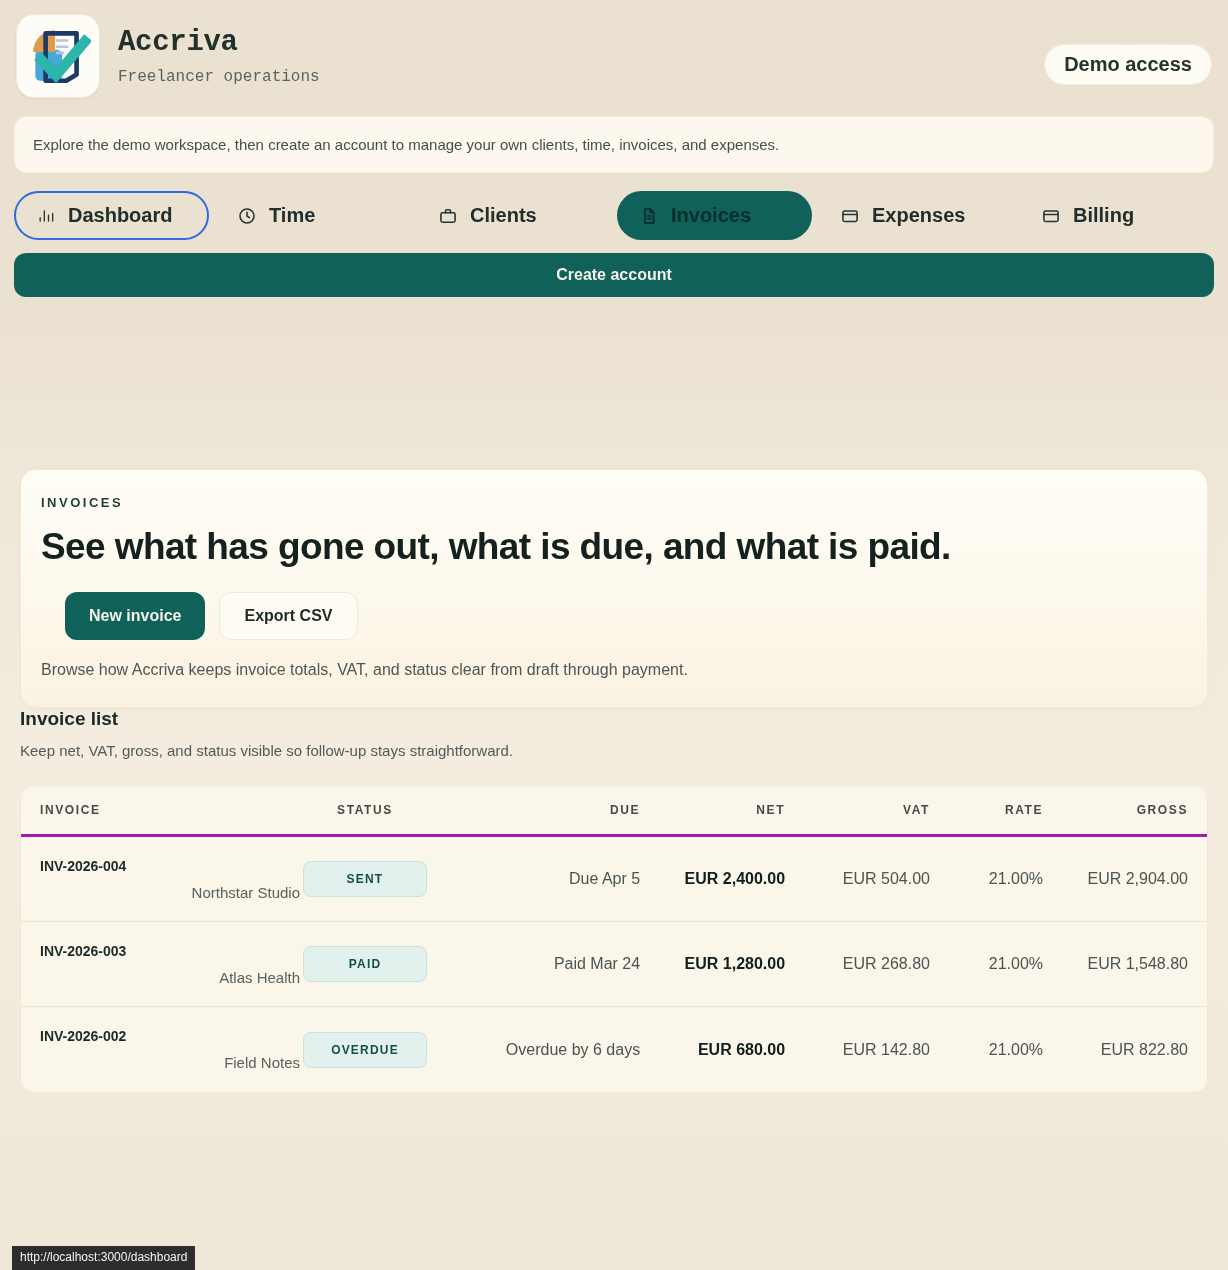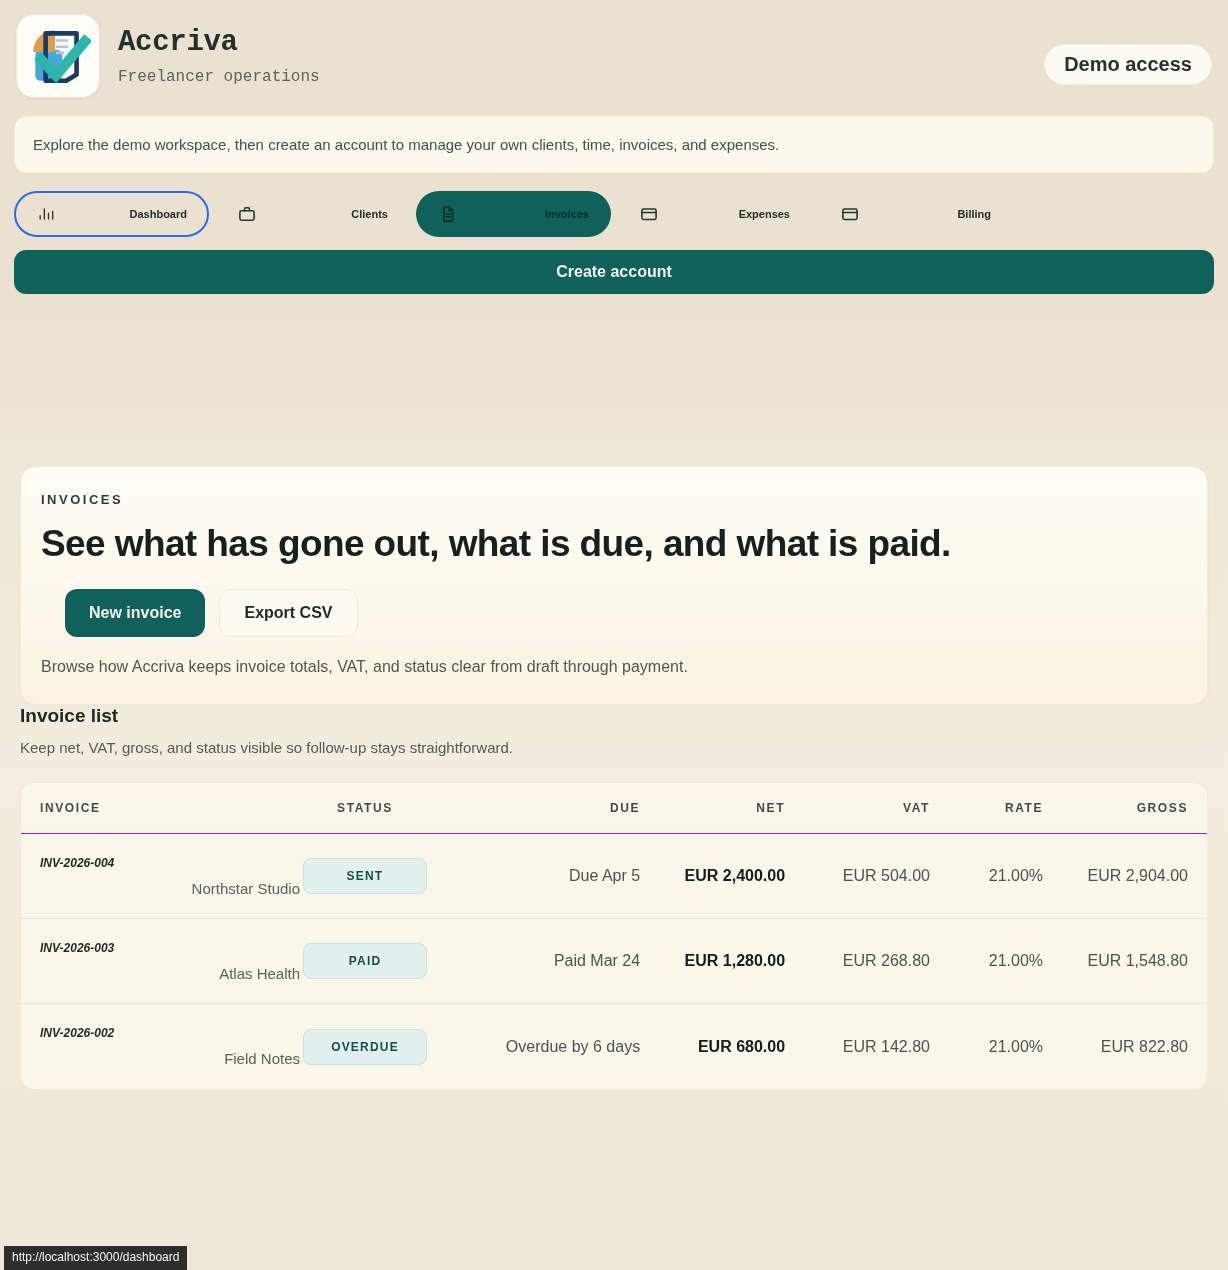--- a/index.html
+++ b/index.html
@@ -41,8 +41,8 @@
   .tab {
     display: flex; align-items: center; gap: 12px;
     padding: 11px 20px; border-radius: 999px; border: 2px solid transparent;
-    font-size: 11px; font-weight: 600; color: #202f2d; cursor: pointer;
-    background: transparent; white-space: nowrap; justify-content: space-between;
+    font-size: 20px; font-weight: 600; color: #202f2d; cursor: pointer;
+    background: transparent; white-space: nowrap;
   }
   .tab .tab-icon { display: inline-flex; width: 20px; height: 20px; color: #273533; }
   .tab .tab-icon svg { width: 20px; height: 20px; }

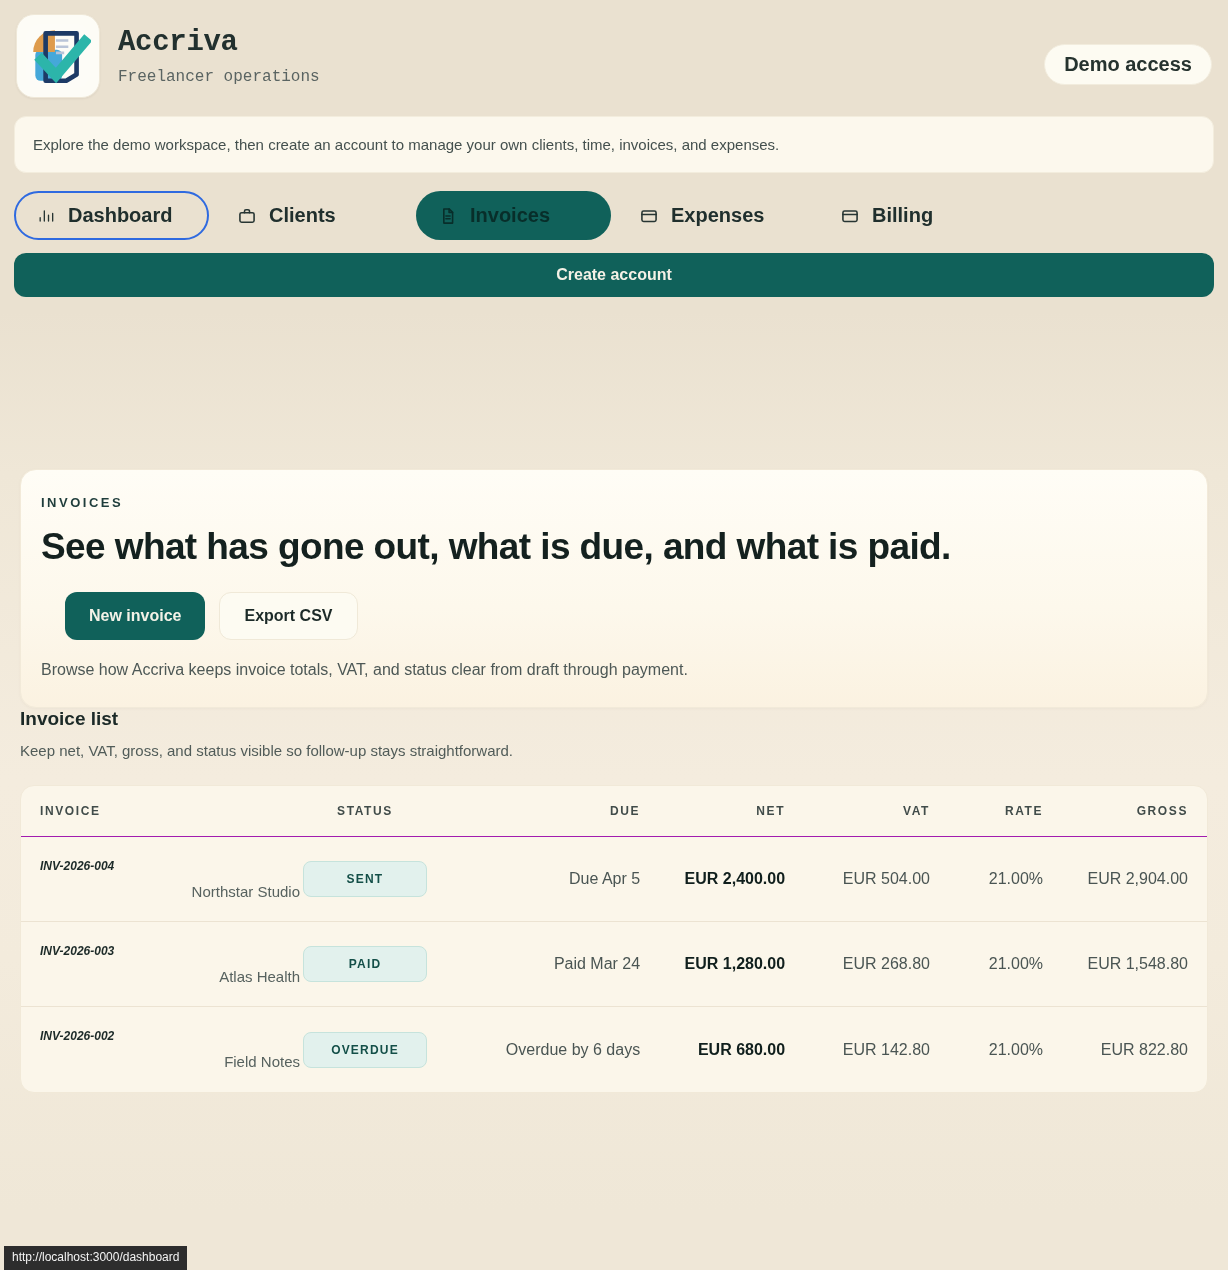--- a/index.html
+++ b/index.html
@@ -156,6 +156,15 @@
       <button class="tab">
     <span class="tab-icon">
           <svg viewBox="0 0 24 24" fill="none" stroke="currentColor" stroke-width="1.9" stroke-linecap="round" stroke-linejoin="round">
+            <circle cx="12" cy="12" r="8.4"></circle>
+            <path d="M12 7.5V12l3 2"></path>
+          </svg>
+        </span>
+    <span class="tab-label">Time</span>
+  </button>
+      <button class="tab">
+    <span class="tab-icon">
+          <svg viewBox="0 0 24 24" fill="none" stroke="currentColor" stroke-width="1.9" stroke-linecap="round" stroke-linejoin="round">
             <rect x="3.5" y="8" width="17" height="11.5" rx="2"></rect>
             <path d="M9 8V6.2A1.8 1.8 0 0 1 10.8 4.4h2.4A1.8 1.8 0 0 1 15 6.2V8"></path>
           </svg>

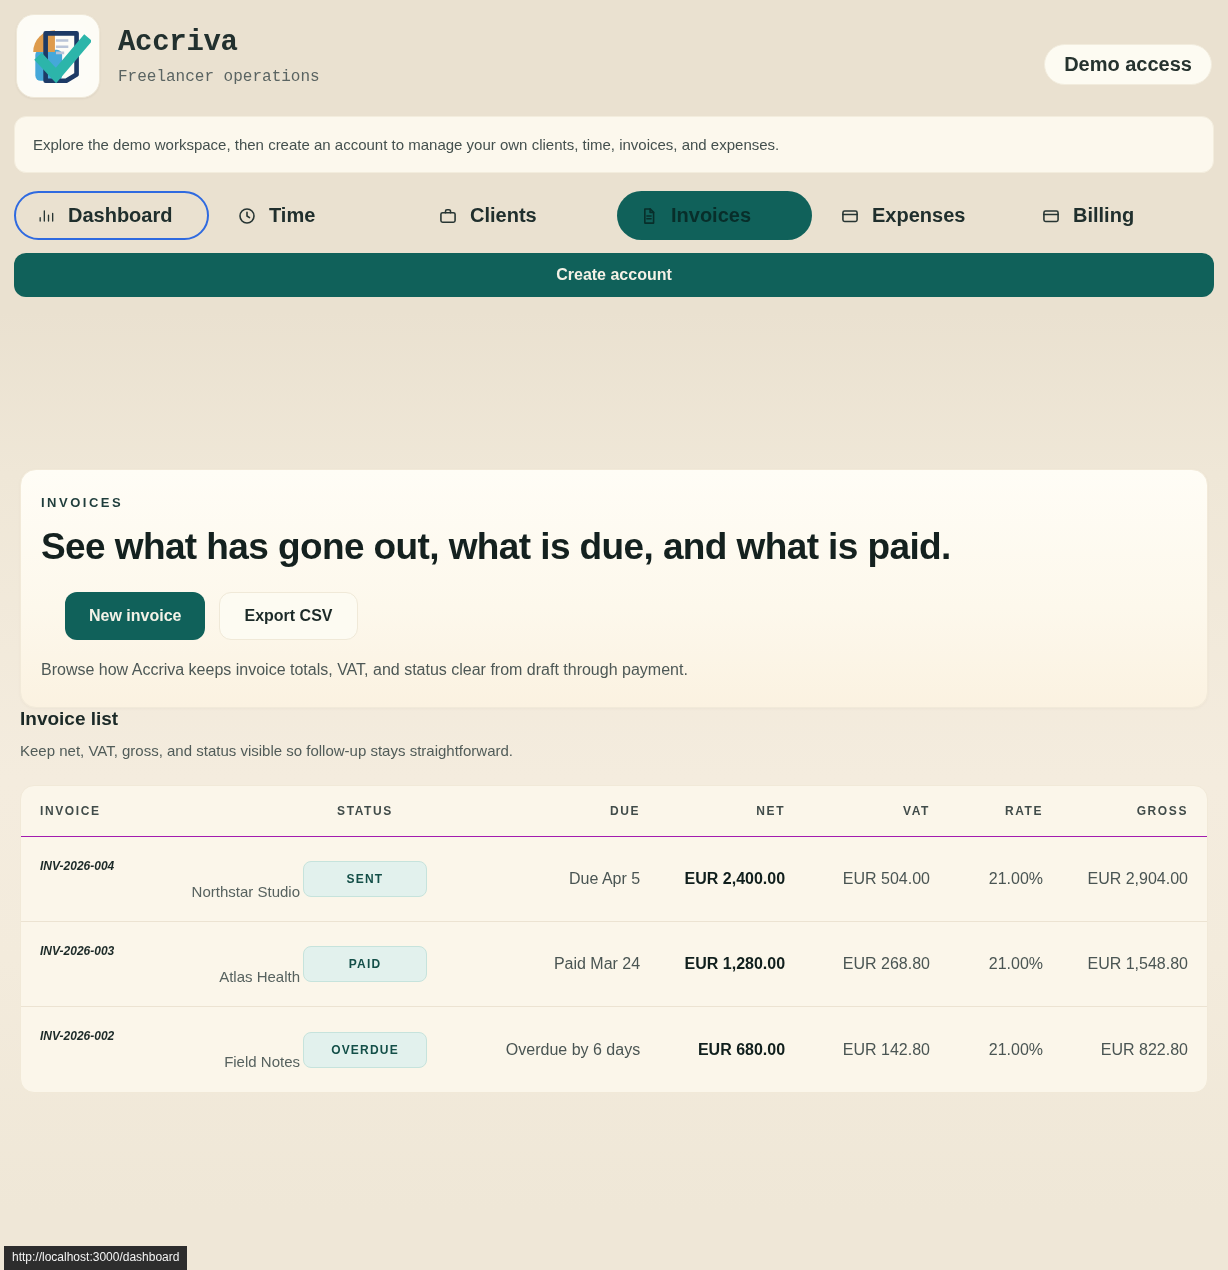--- a/index.html
+++ b/index.html
@@ -92,7 +92,7 @@
     grid-template-columns: 260px 130px 1.45fr 1fr 1fr 0.78fr 1fr;
     align-items: center; padding: 0 19px;
   }
-  .t-head { height: 51px; border-bottom: 1px solid #a21caf; }
+  .t-head { height: 51px; border-bottom: 3px solid #a21caf; }
   .t-head .t-cell {
     font-size: 12px; font-weight: 700; letter-spacing: 1.6px; color: #414c4a;
   }

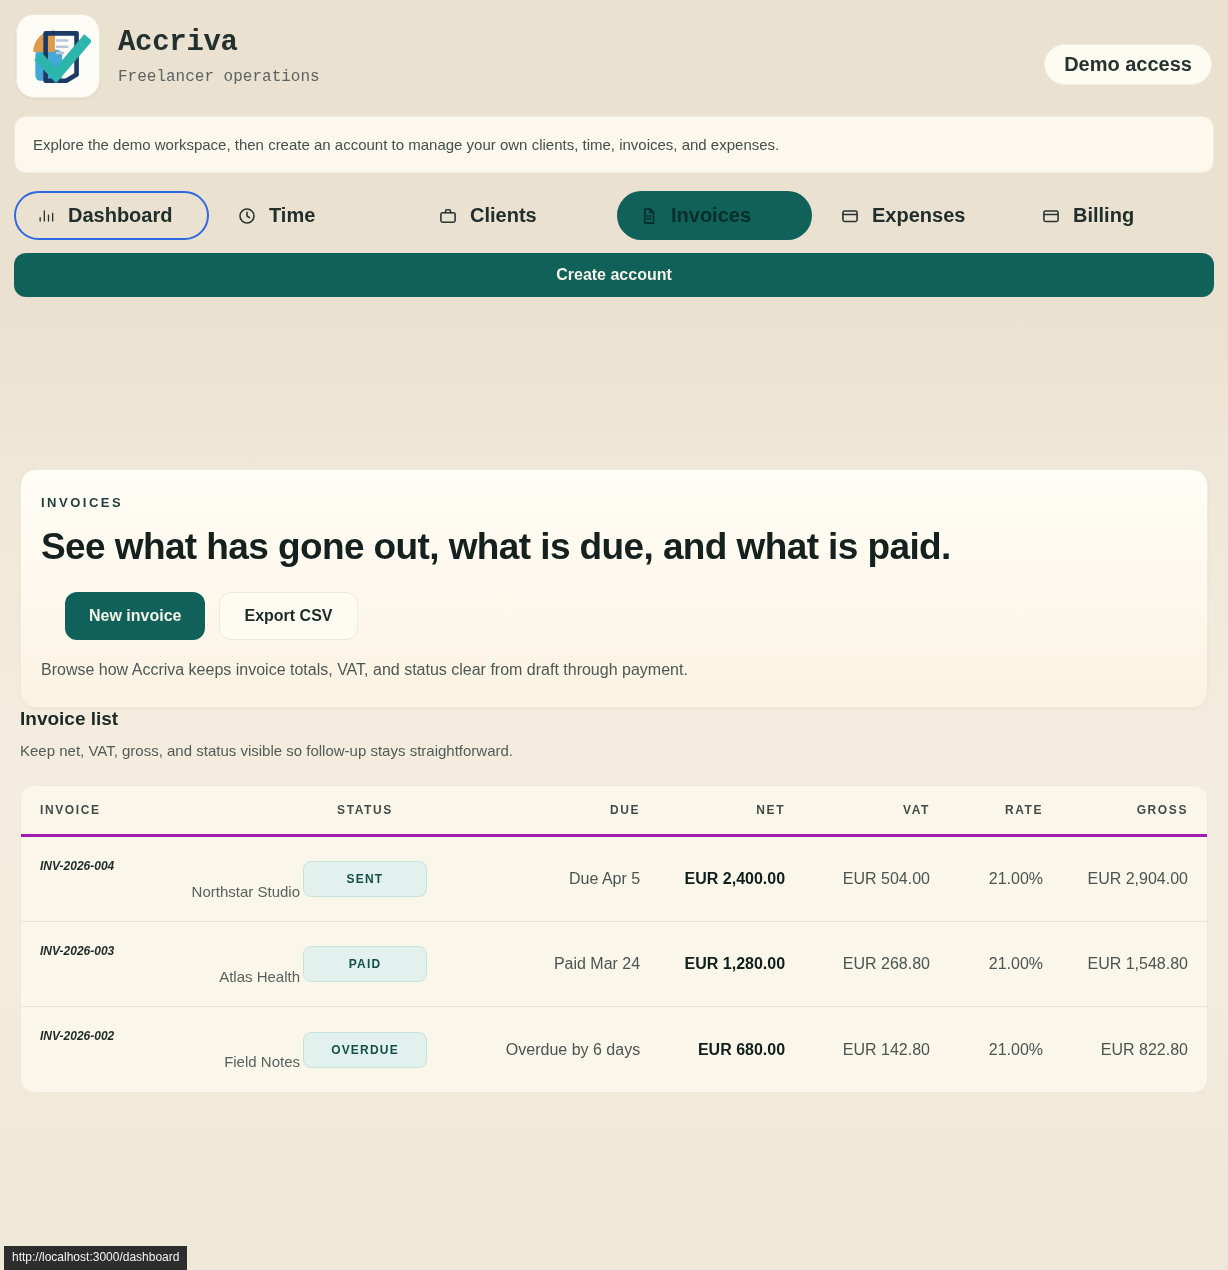--- a/index.html
+++ b/index.html
@@ -101,7 +101,7 @@
   .t-cell.c-status { text-align: center; }
   .t-body-row { min-height: 85px; border-bottom: 1px solid #ece3d2; padding-top: 16px; padding-bottom: 16px; }
   .t-body-row:last-child { border-bottom: none; }
-  .inv-id { font-size: 12px; font-weight: 600; color: #1c2a28; font-style: italic; }
+  .inv-id { font-size: 14px; font-weight: 600; color: #1c2a28; }
   .inv-client { font-size: 15px; color: #57625f; margin-top: 10px; text-align: right; }
   .badge {
     display: inline-block; background: var(--badge-bg, #e2f1ed);

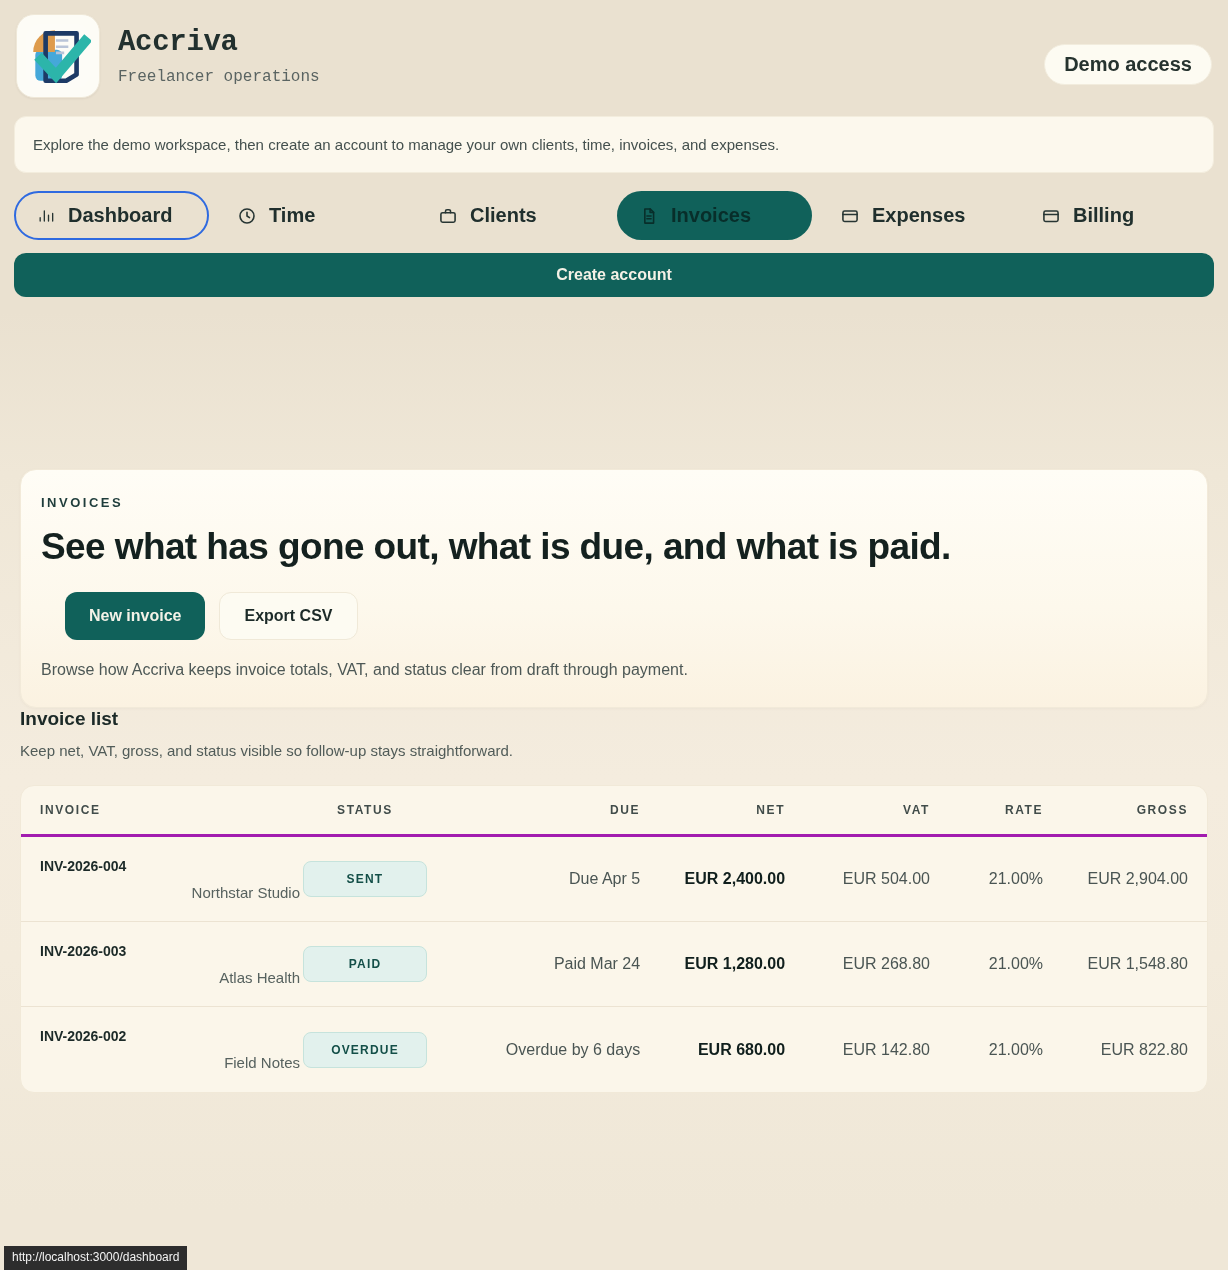--- a/index.html
+++ b/index.html
@@ -114,7 +114,7 @@
 
   
   .status-bar {
-    position: fixed; left: 4px; bottom: 0; background: #2d2d2d; color: #f4f4f4;
+    position: fixed; left: 12px; bottom: 0; background: #2d2d2d; color: #f4f4f4;
     font-size: 12px; padding: 4px 8px 6px; white-space: nowrap;
   }
 </style>

